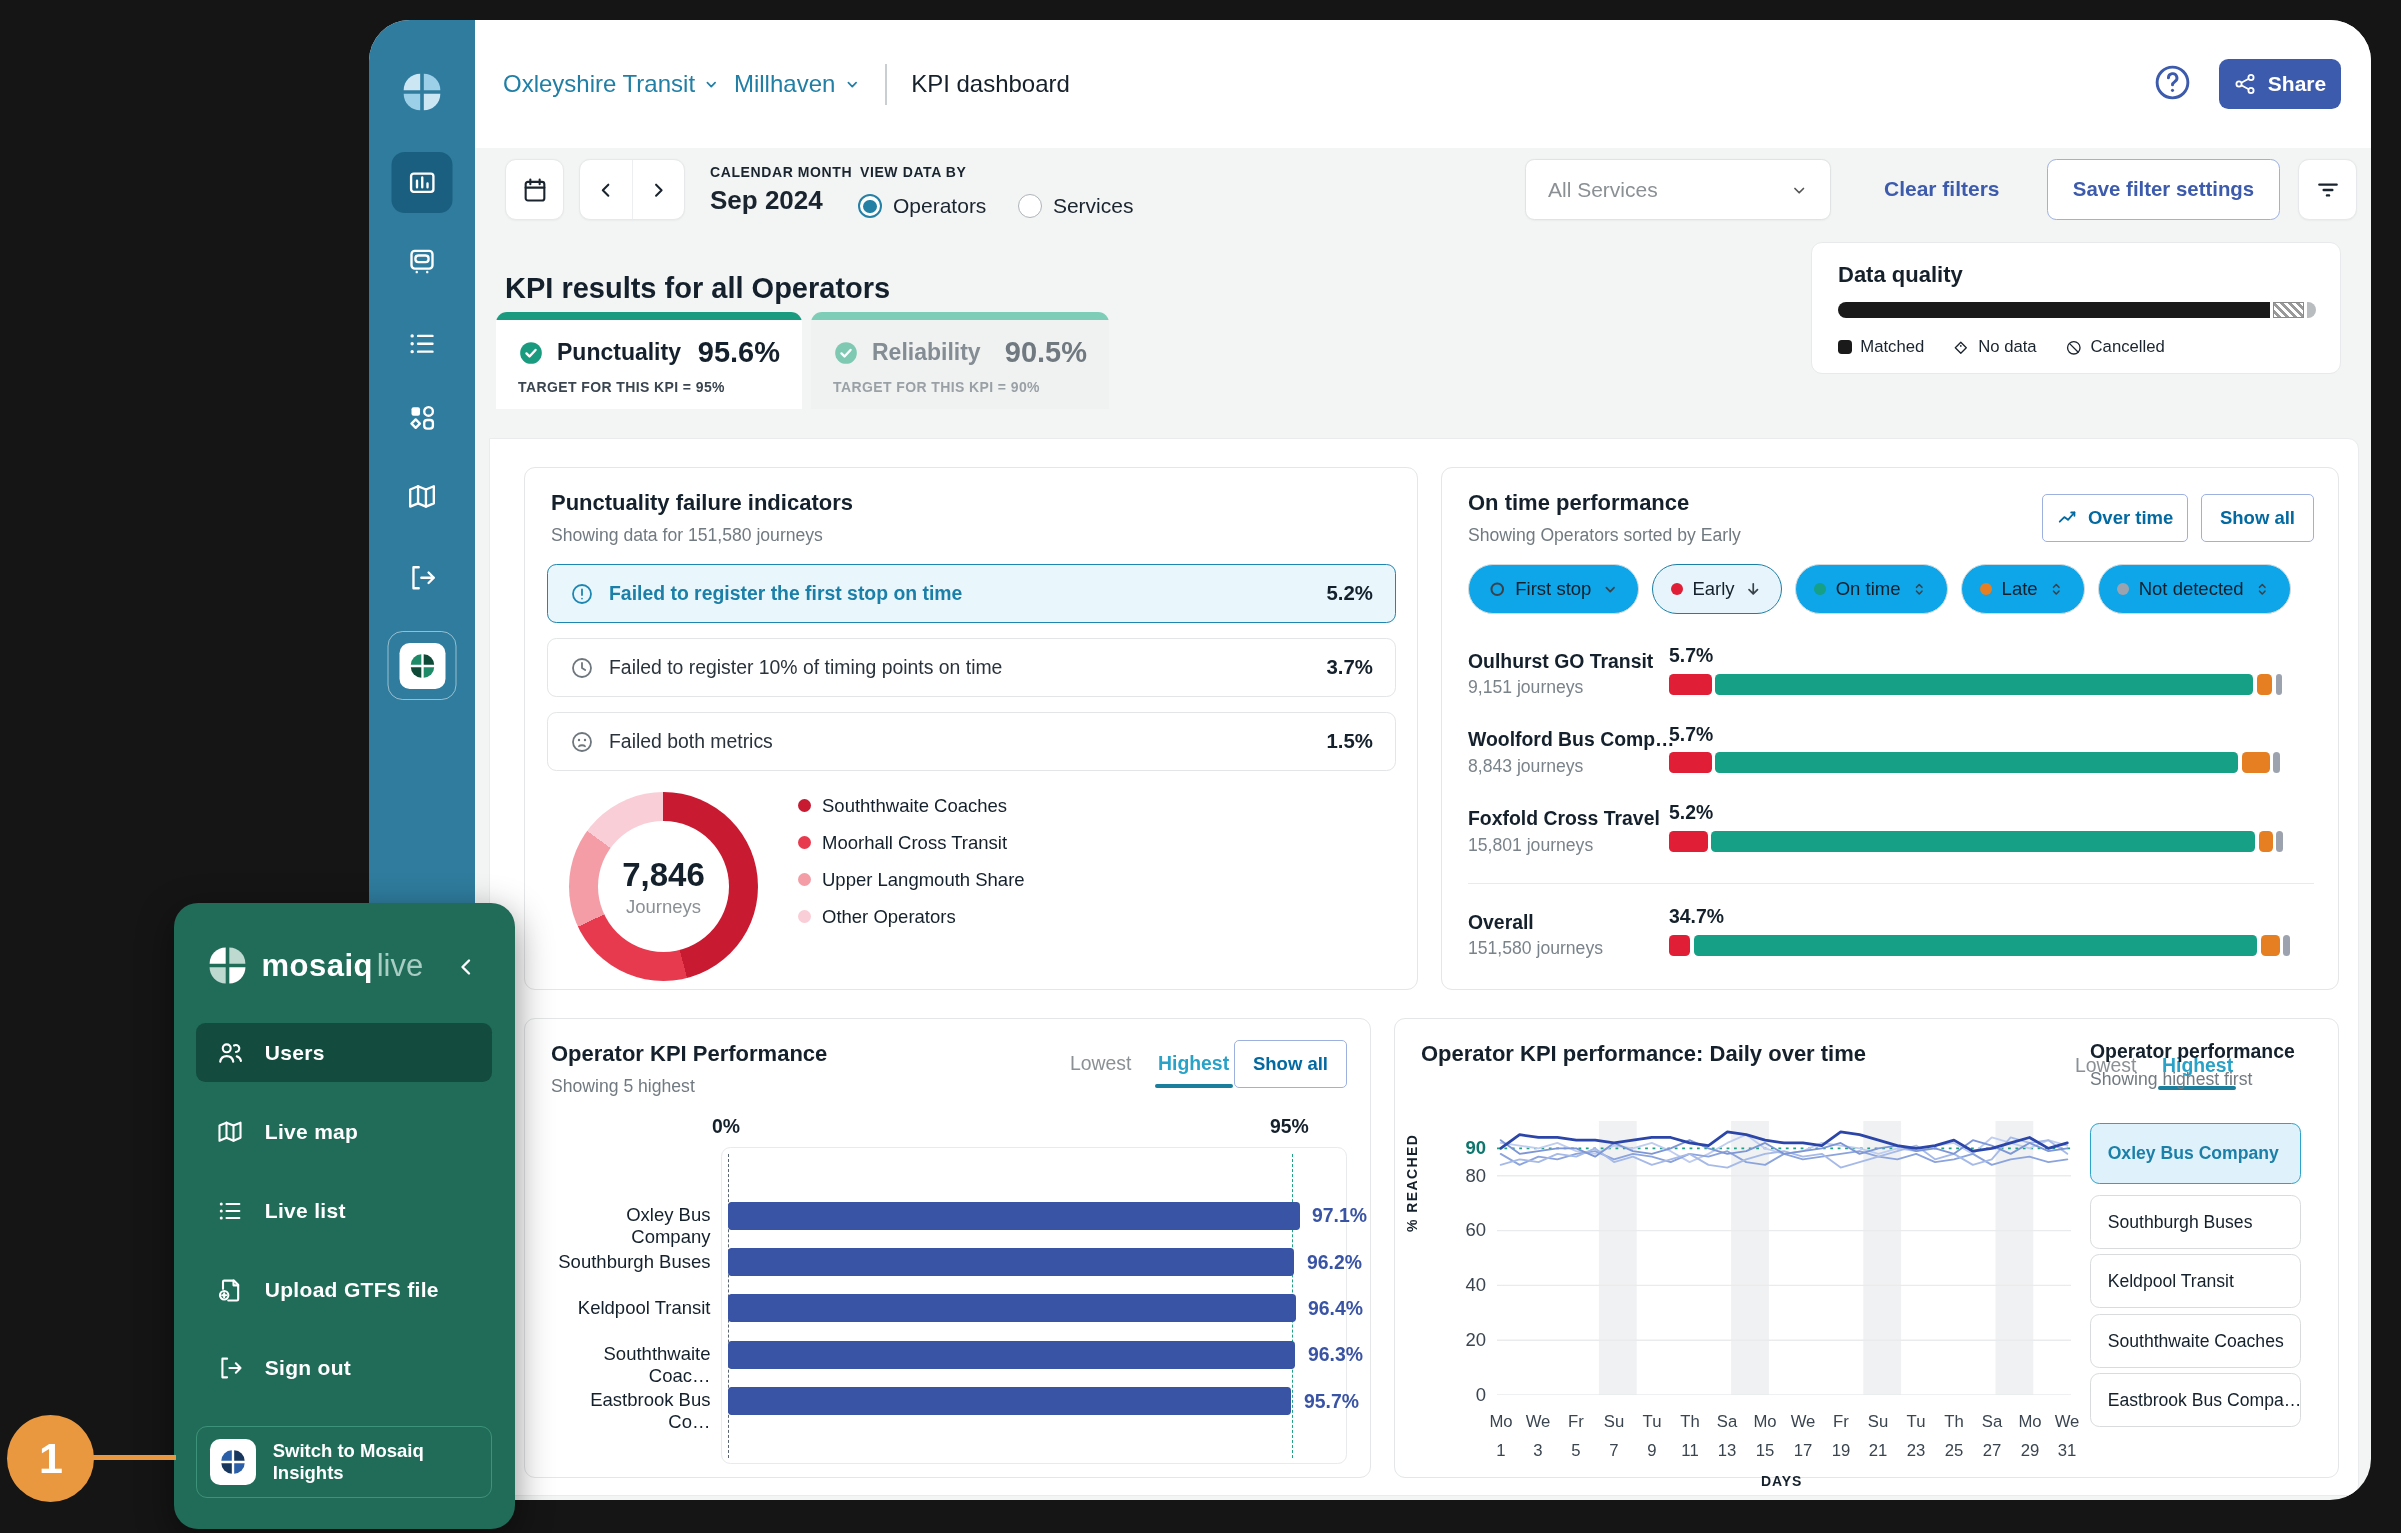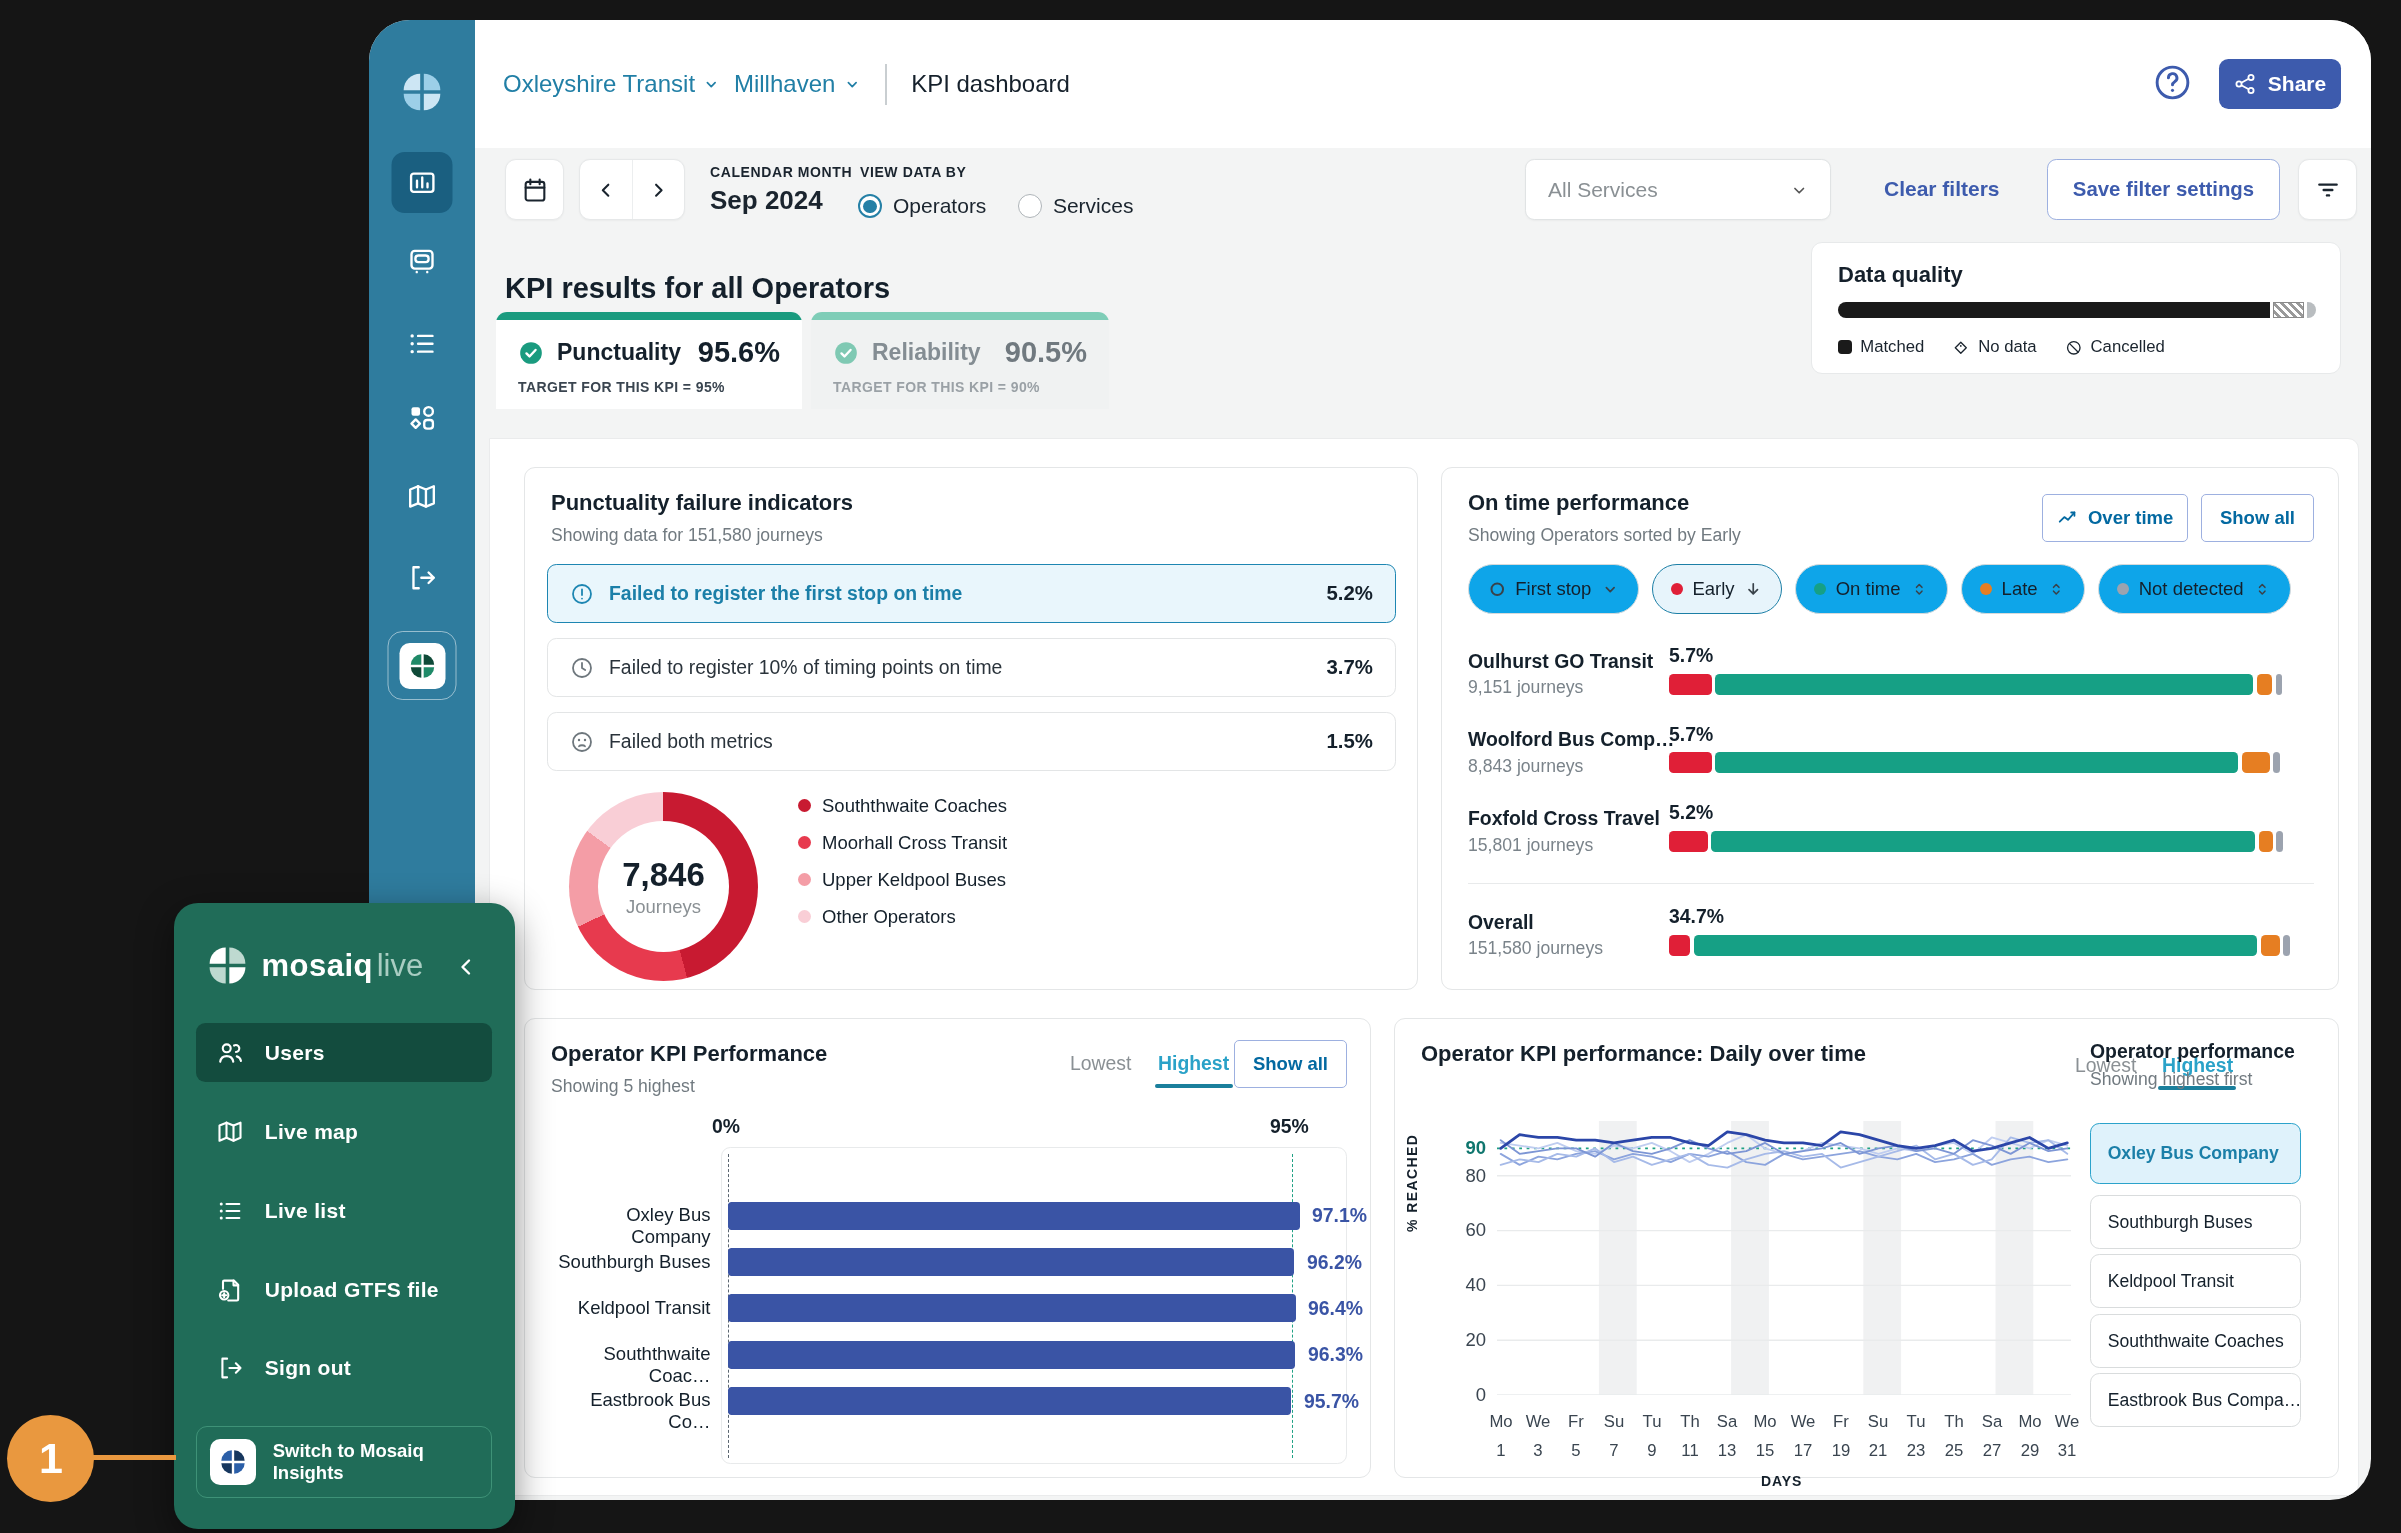--- a/index.html
+++ b/index.html
@@ -459,7 +459,7 @@
         </div>
         <div class="li">
           <span class="dot" style="background: rgb(244, 157, 166);"></span>
-          <span>Upper Keldpool Buses</span>
+          <span>Upper Langmouth Share</span>
         </div>
         <div class="li">
           <span class="dot" style="background: rgb(249, 206, 214);"></span>

